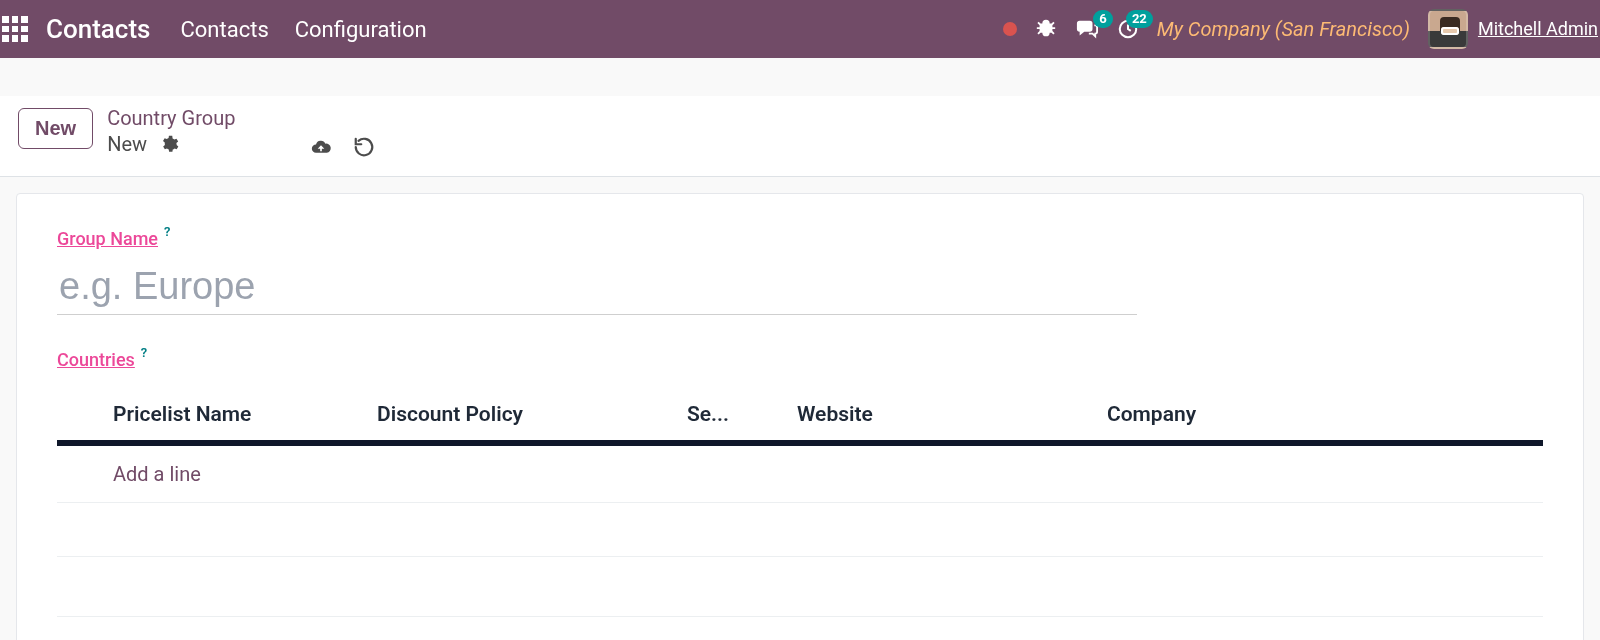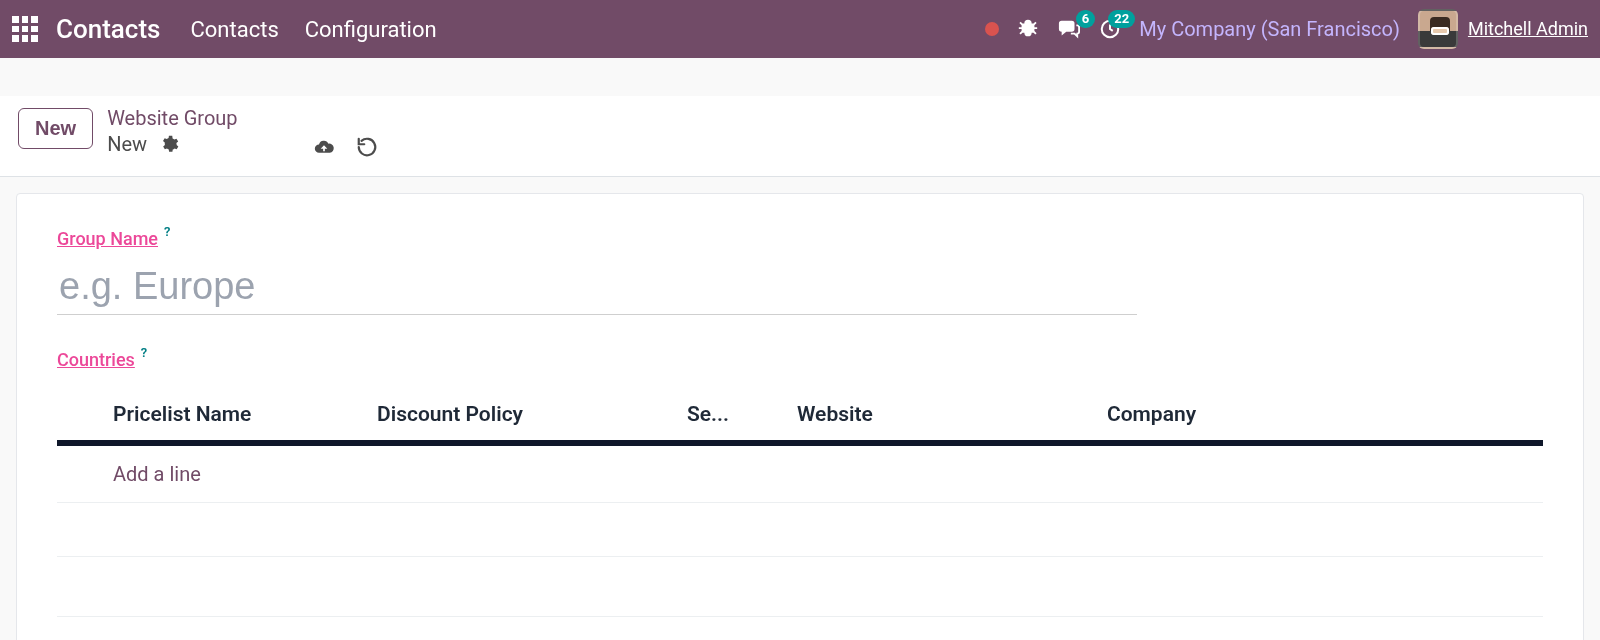--- a/index.html
+++ b/index.html
@@ -18,7 +18,7 @@
     height: 58px;
     display: flex;
     align-items: center;
-    padding: 0 12px;
+    padding: 0 2px;
     color: #fff;
   }
   .apps-icon {

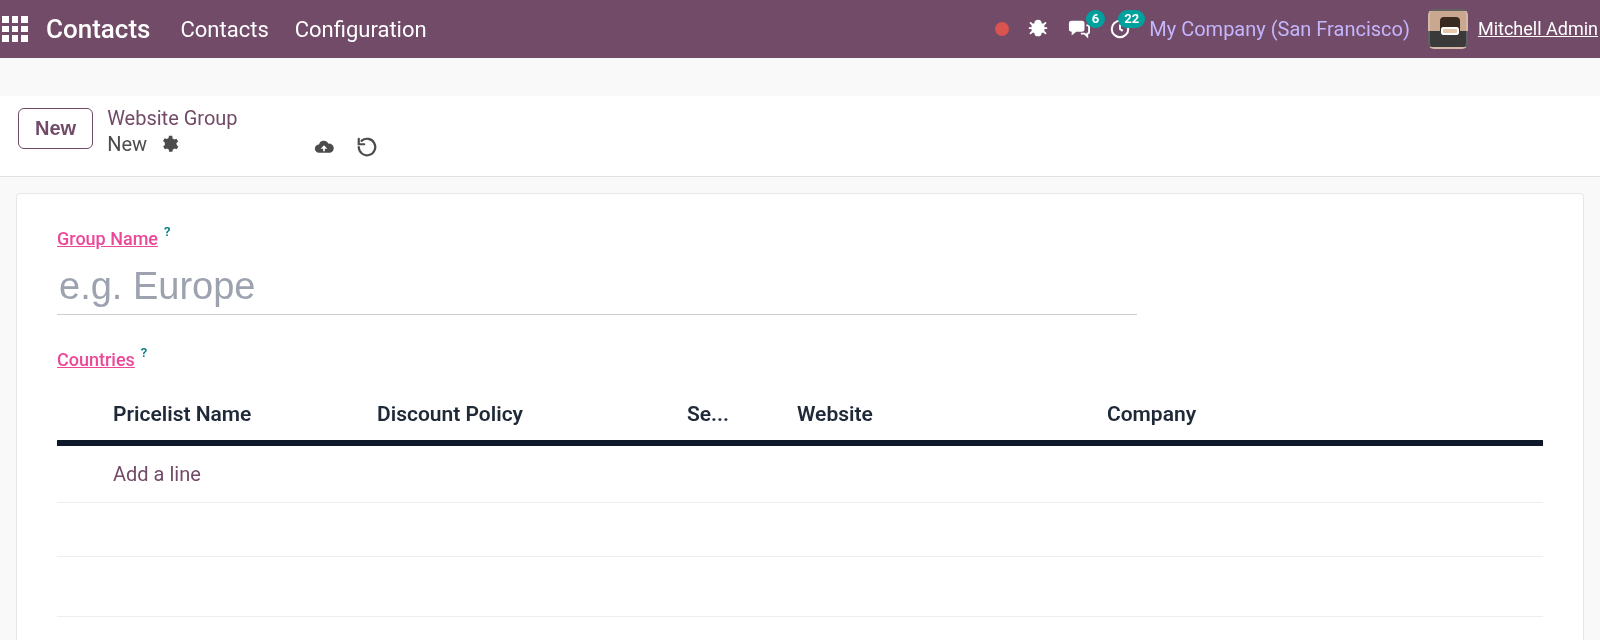--- a/index.html
+++ b/index.html
@@ -66,7 +66,7 @@
     text-align: center;
     line-height: 18px;
   }
-  .company-name { font-size: 20px; color: #c4b5fd; cursor: pointer; }
+  .company-name { font-size: 20px; color: #fdba74; cursor: pointer; font-style: italic; }
   .user-block { display: flex; align-items: center; gap: 10px; cursor: pointer; }
   .avatar {
     width: 40px; height: 40px; border-radius: 6px;

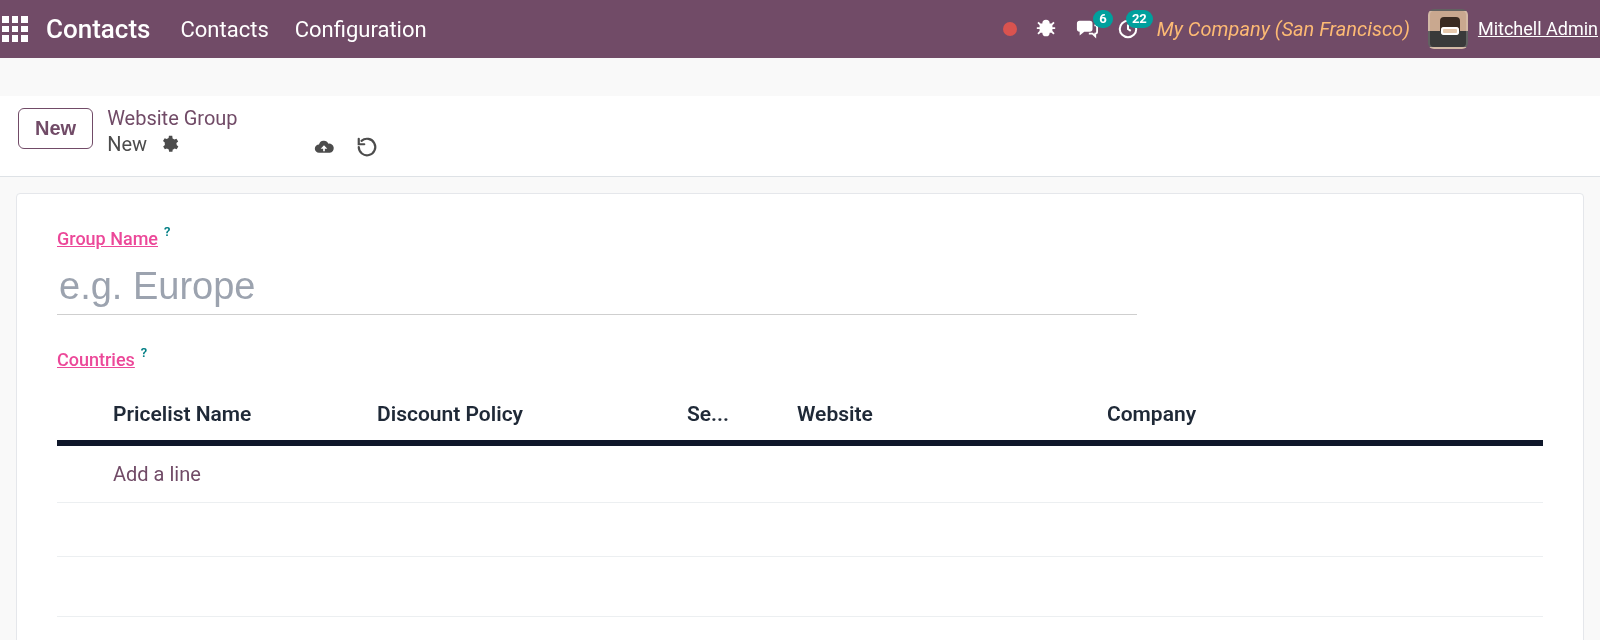--- a/index.html
+++ b/index.html
@@ -243,7 +243,7 @@
 <div class="control-panel">
   <button class="btn-new">New</button>
   <div class="breadcrumb-block">
-    <span class="breadcrumb-link">Website Group</span>
+    <span class="breadcrumb-link">Country Group</span>
     <div class="breadcrumb-current-row">
       <span class="breadcrumb-current">New</span>
       <span class="gear-icon">

